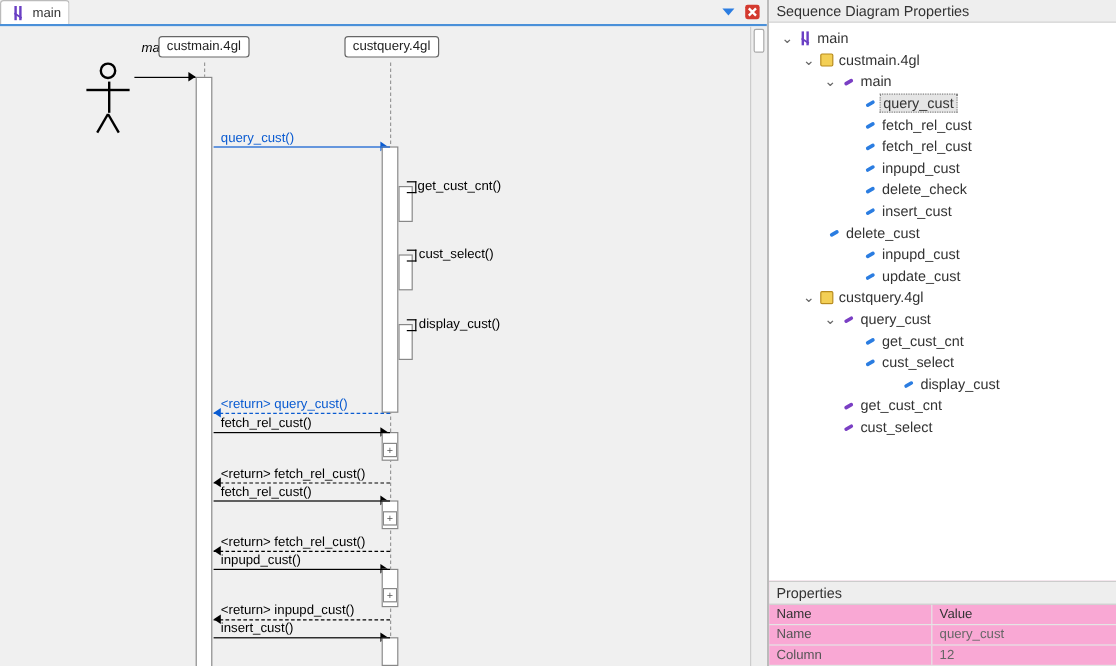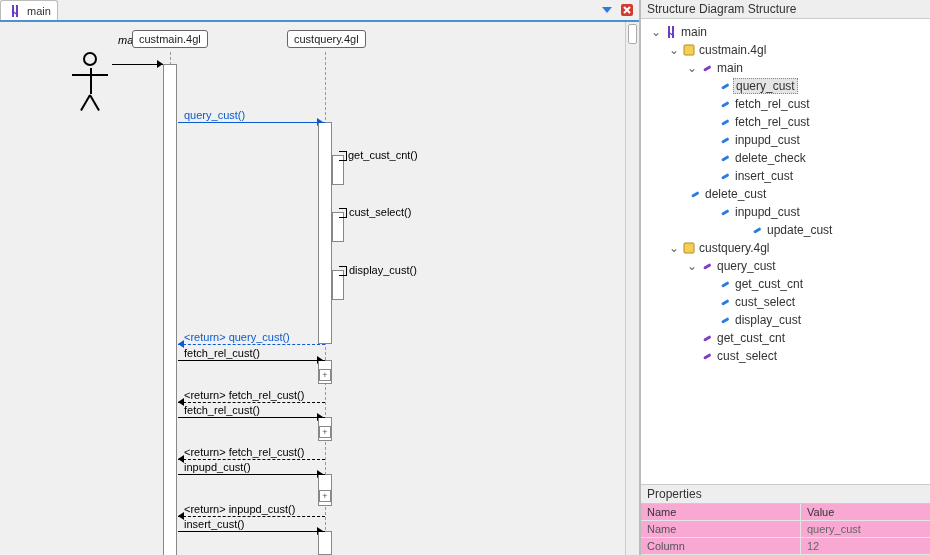--- a/index.html
+++ b/index.html
@@ -317,7 +317,7 @@
 </div>
 
 <div class="right">
-  <div class="panel-title">Structure Diagram Structure</div>
+  <div class="panel-title">Sequence Diagram Properties</div>
   <div class="tree" id="tree">
       <div class="tree-row" style="padding-left: 8px;">
         <span class="twisty">⌄</span>

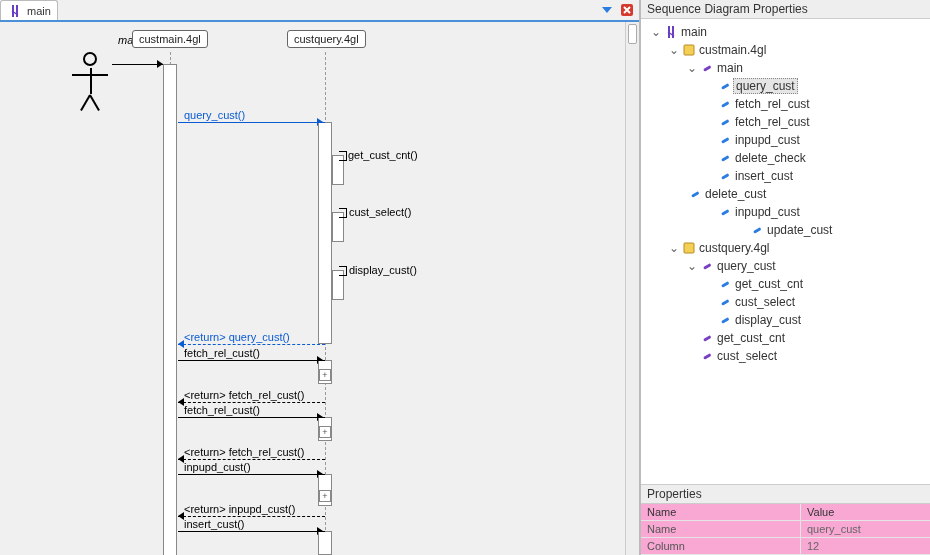--- a/index.html
+++ b/index.html
@@ -420,7 +420,7 @@
         </span>
         <span class="lbl">inpupd_cust</span>
       </div>
-      <div class="tree-row" style="padding-left: 62px; margin-left: 32px;">
+      <div class="tree-row" style="padding-left: 62px;">
         <span class="twisty"></span>
         <span class="ico">
           <svg width="12" height="12">

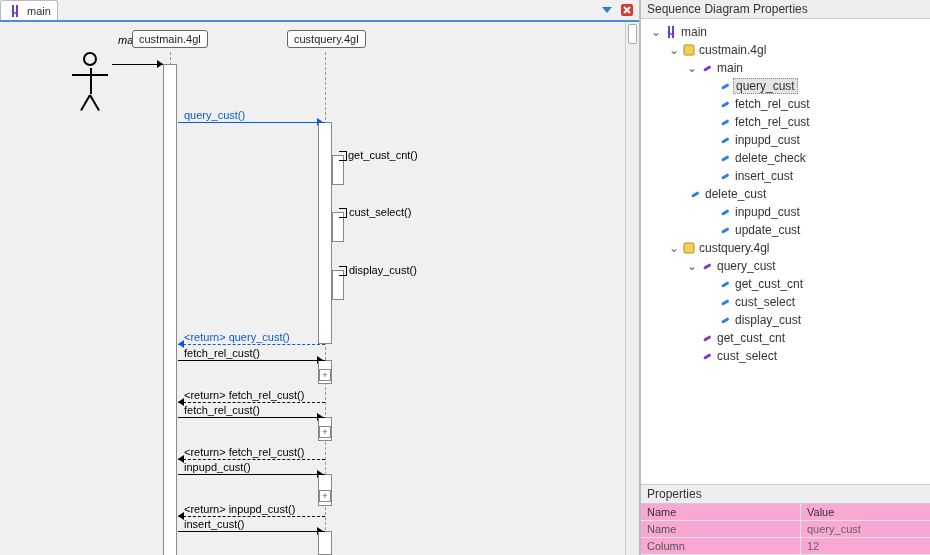--- a/index.html
+++ b/index.html
@@ -465,7 +465,7 @@
         </span>
         <span class="lbl">cust_select</span>
       </div>
-      <div class="tree-row" style="padding-left: 62px;">
+      <div class="tree-row" style="padding-left: 62px; margin-left: 32px;">
         <span class="twisty"></span>
         <span class="ico">
           <svg width="12" height="12">

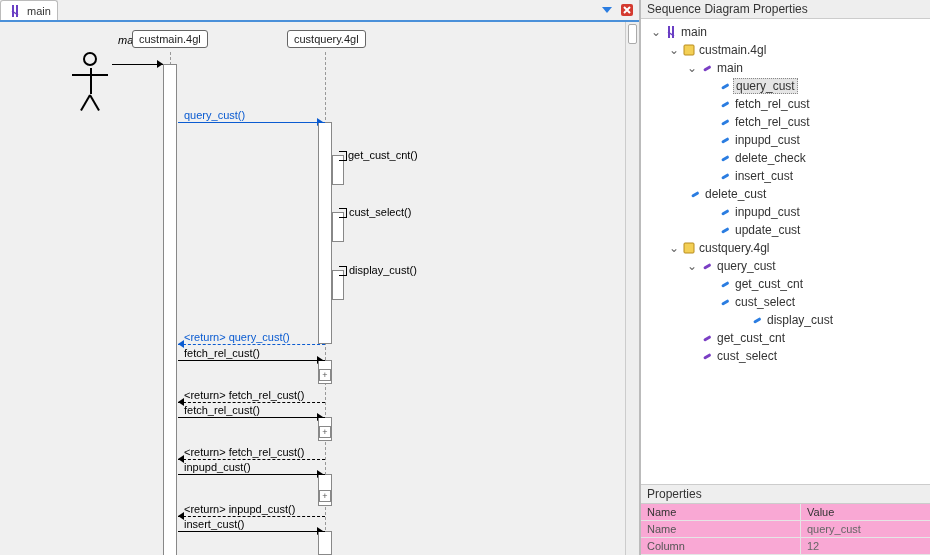--- a/index.html
+++ b/index.html
@@ -203,7 +203,7 @@
     font-size: 11px;
   }
   .prop-row .k {
-    width: 160px;
+    width: 136px;
     padding: 2px 6px;
     color: #555;
     border-right: 1px solid #e5e5e5;

